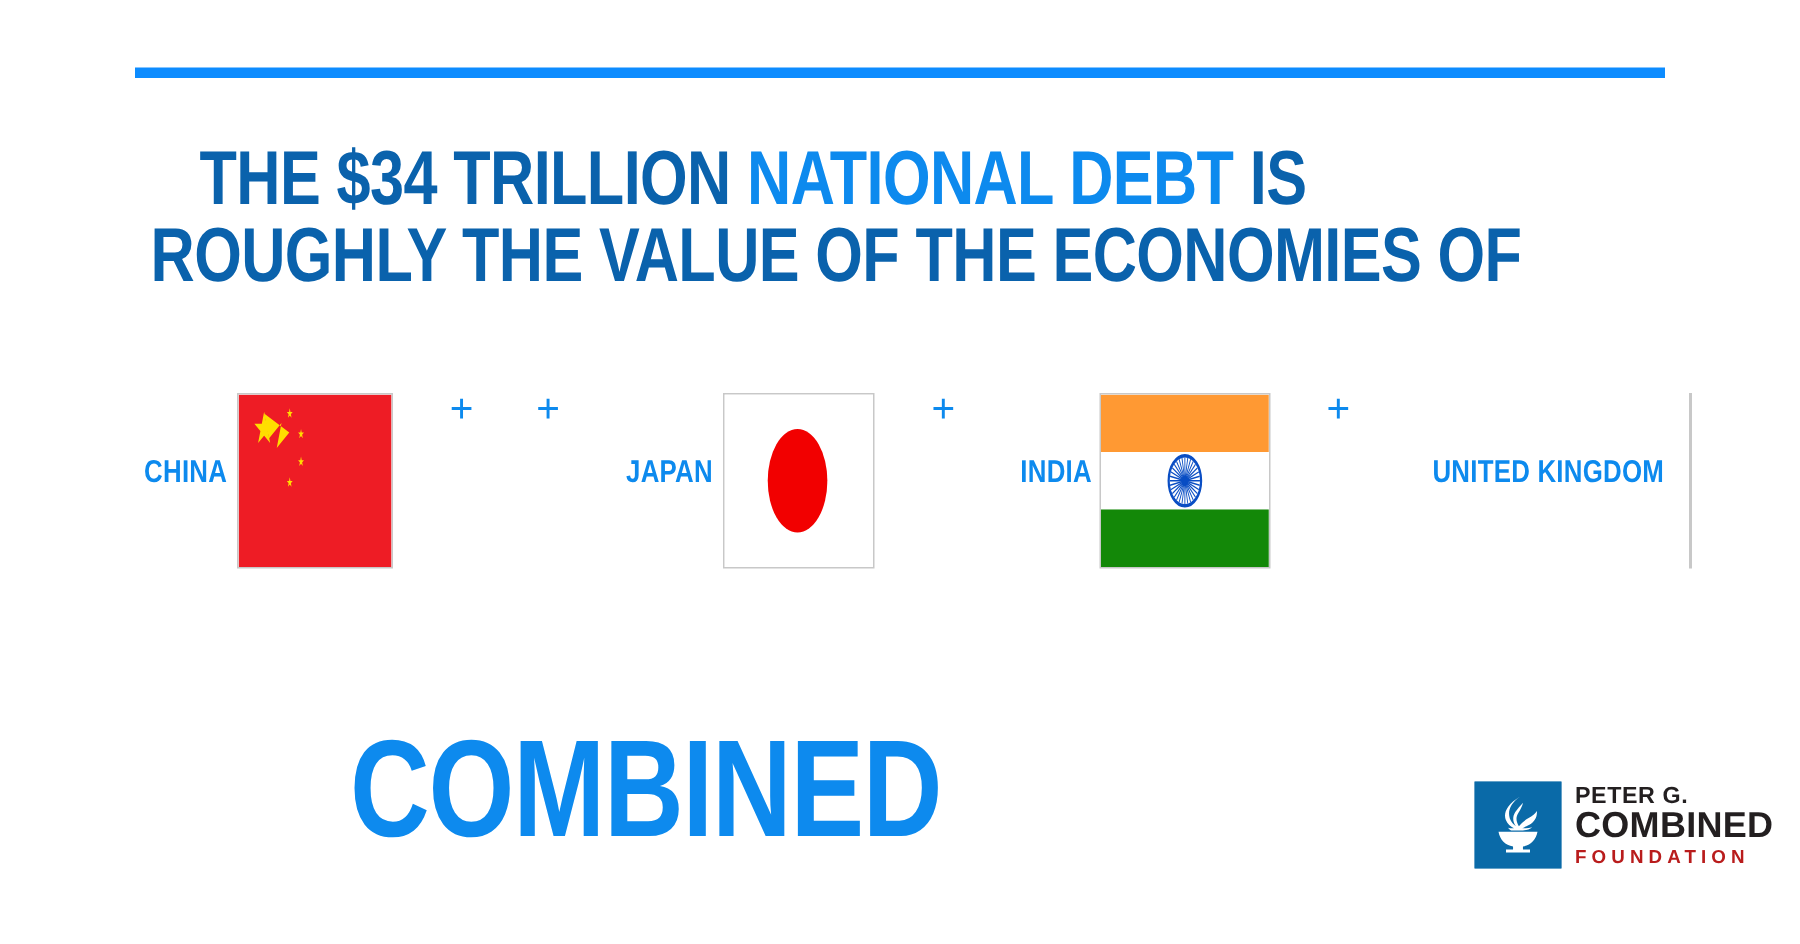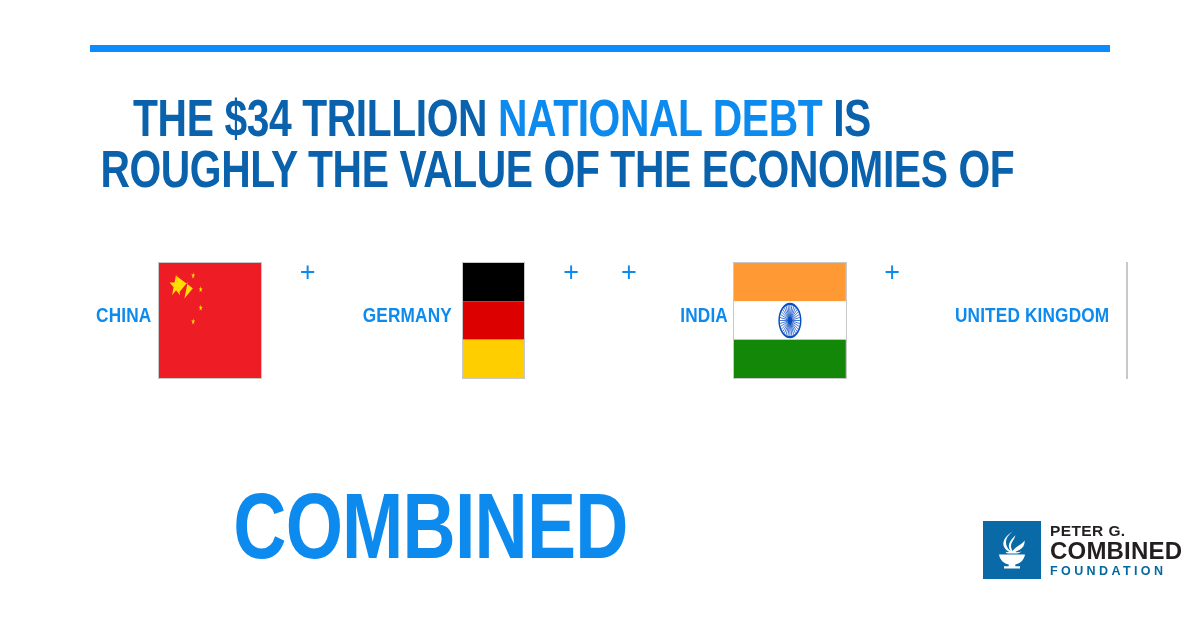--- a/index.html
+++ b/index.html
@@ -203,16 +203,6 @@
 
   <div class="plus-sign">+</div>
 
-  <div class="country-col">
-    <div class="country-label">GERMANY</div>
-    <div class="flag">
-      <svg viewBox="0 0 300 180" preserveAspectRatio="none">
-        <rect x="0" y="0" width="300" height="60" fill="#000000"></rect>
-        <rect x="0" y="60" width="300" height="60" fill="#dd0000"></rect>
-        <rect x="0" y="120" width="300" height="60" fill="#ffce00"></rect>
-      </svg>
-    </div>
-  </div>
 
   <div class="plus-sign">+</div>
 

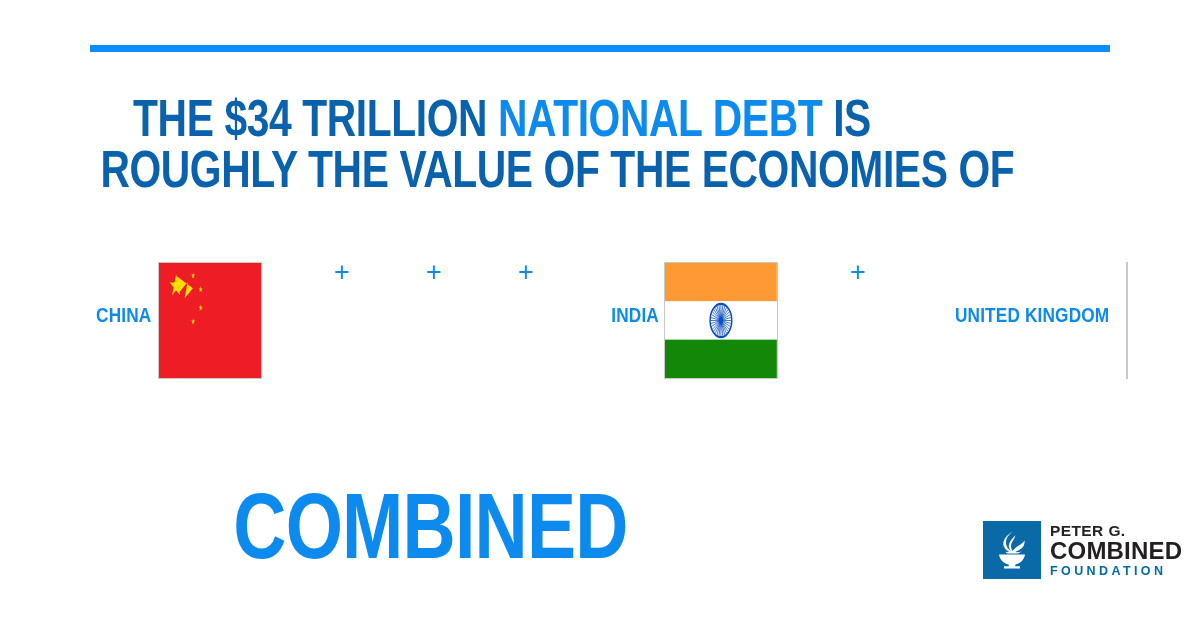--- a/index.html
+++ b/index.html
@@ -206,6 +206,15 @@
 
   <div class="plus-sign">+</div>
 
+  <div class="country-col">
+    <div class="country-label">JAPAN</div>
+    <div class="flag">
+      <svg viewBox="0 0 300 200" preserveAspectRatio="none">
+        <rect x="0" y="0" width="300" height="200" fill="#ffffff"></rect>
+        <circle cx="147" cy="100" r="60" fill="#f20000"></circle>
+      </svg>
+    </div>
+  </div>
 
   <div class="plus-sign">+</div>
 

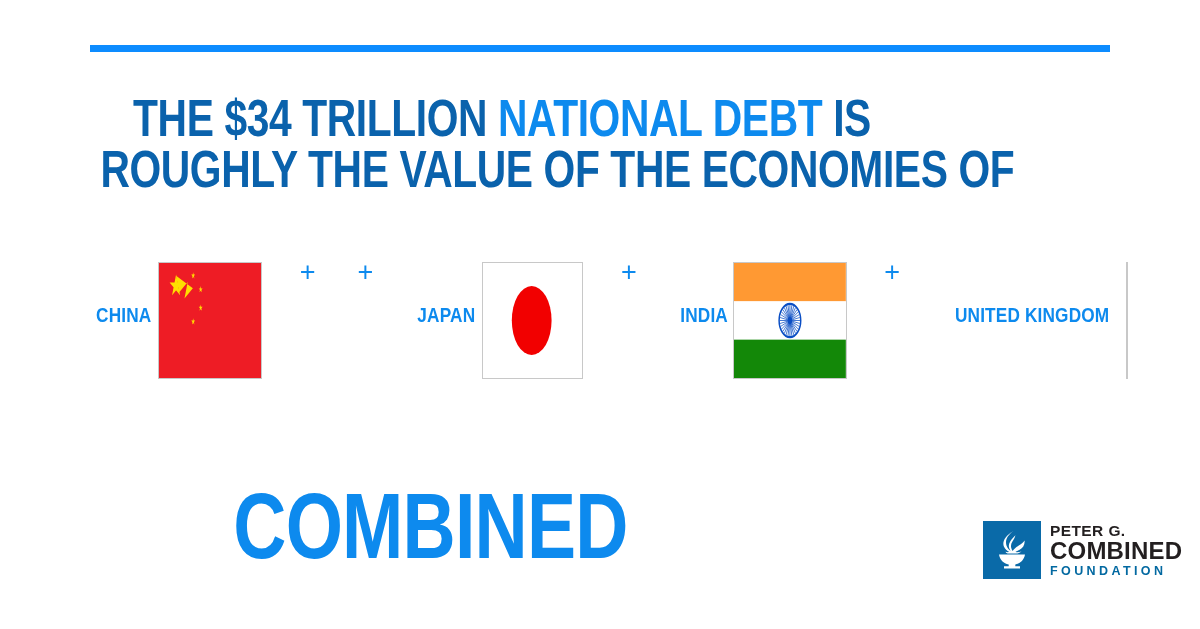--- a/index.html
+++ b/index.html
@@ -166,7 +166,7 @@
     font-family: "Liberation Sans", sans-serif;
     font-weight: 700;
     font-size: 12.5px;
-    color: #0369a1;
+    color: #b91c1c;
     letter-spacing: 3.4px;
     line-height: 1.1;
     margin-top: 2px;

